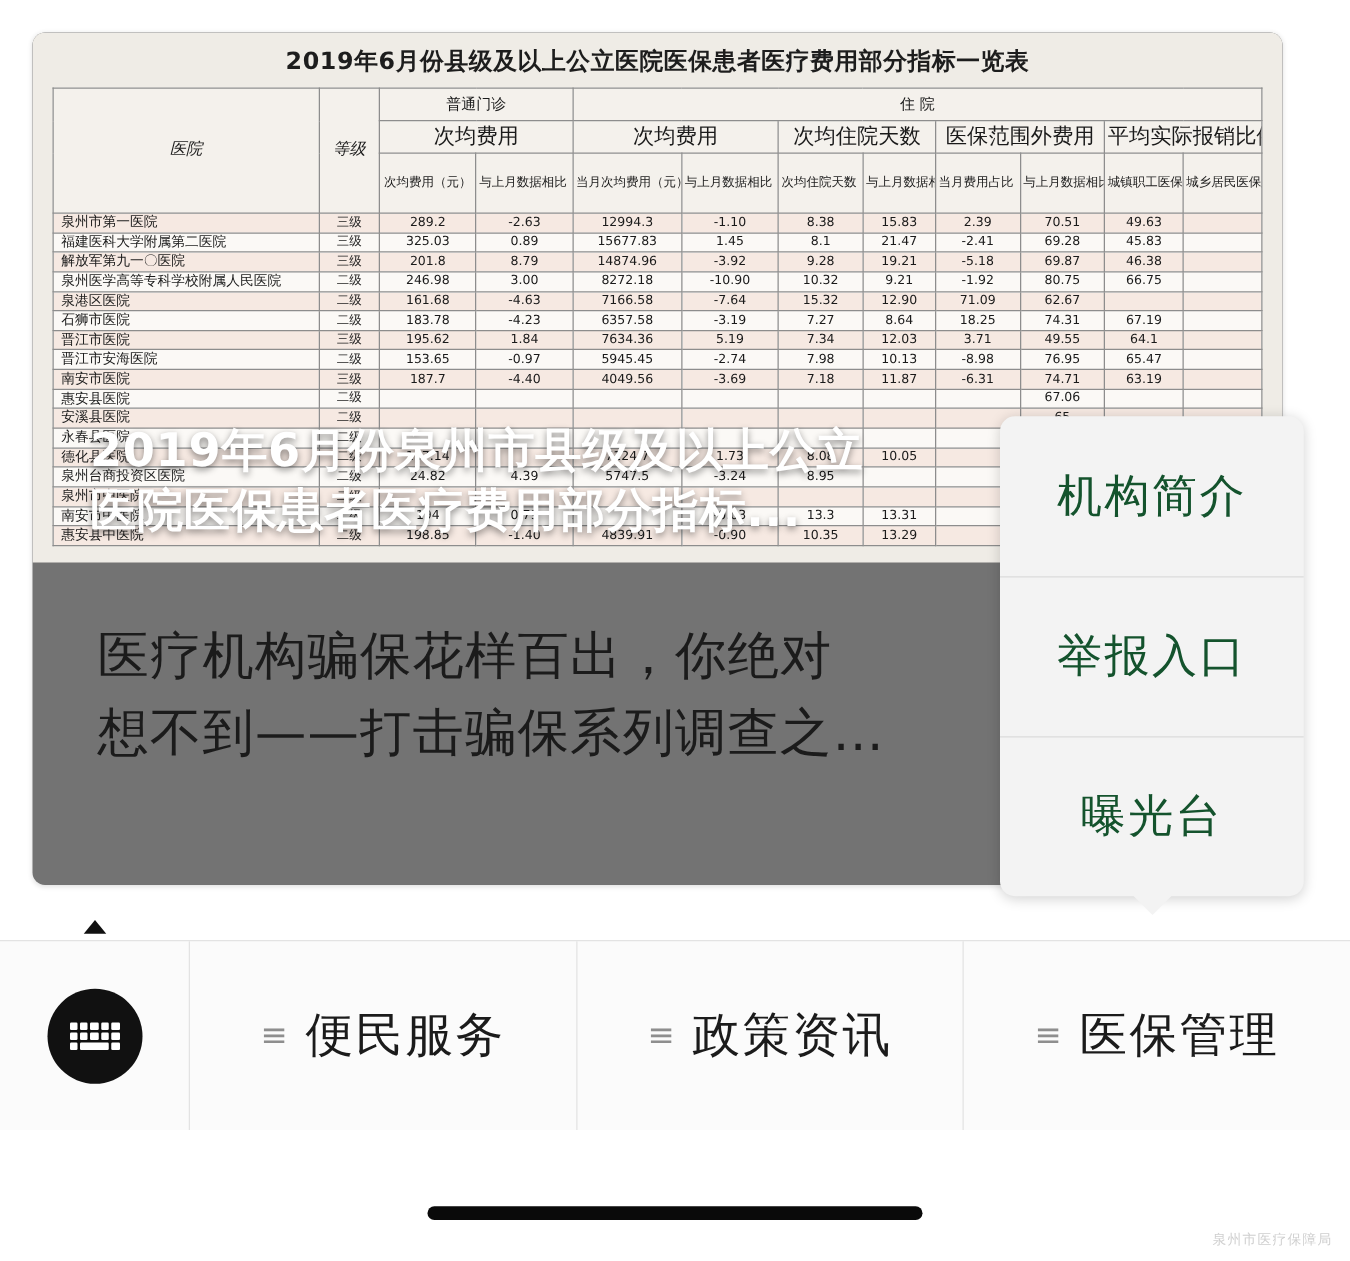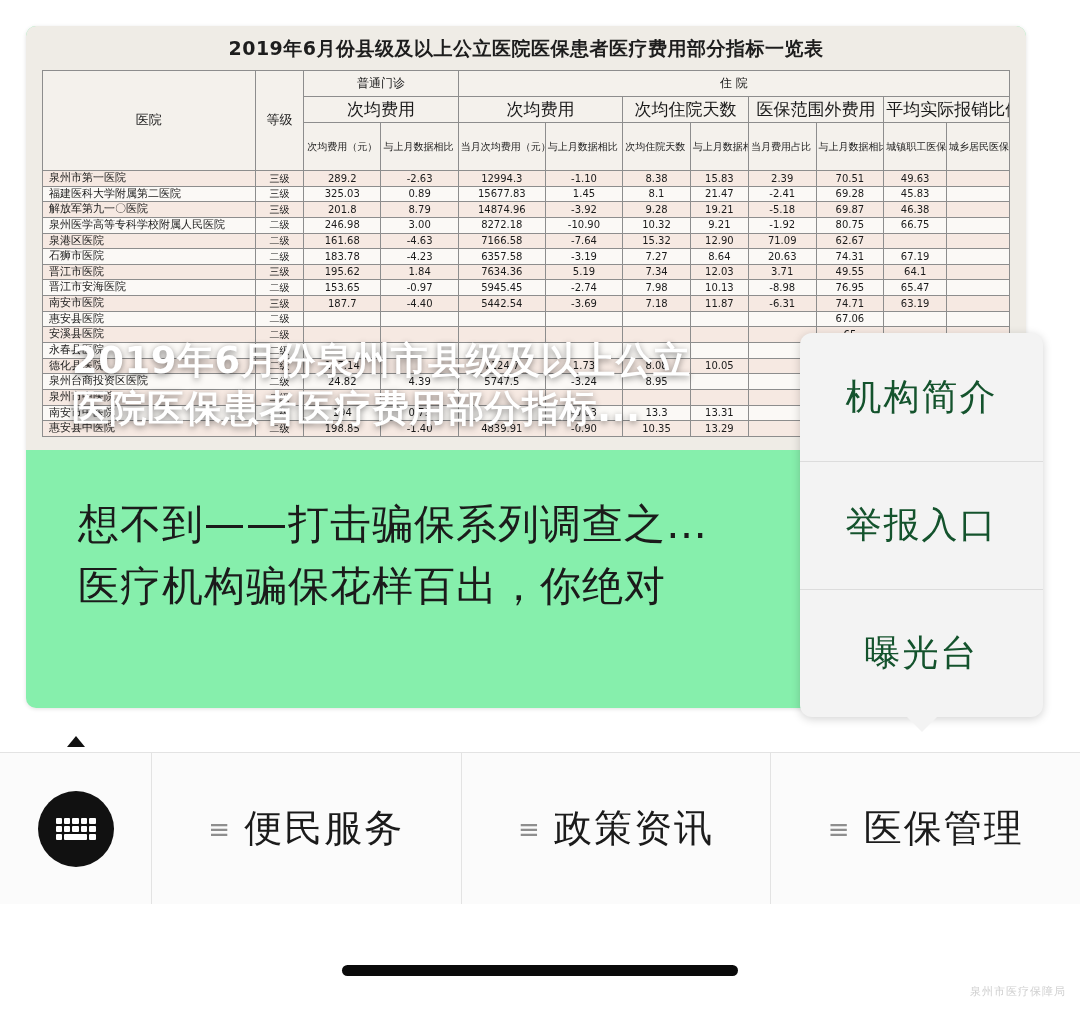--- a/index.html
+++ b/index.html
@@ -24,7 +24,7 @@
     top: 26px;
     width: 1000px;
     height: 682px;
-    background: #86efac;
+    background: #737373;
     border-radius: 10px;
     overflow: hidden;
     box-shadow: 0 1px 4px rgba(0,0,0,.12);

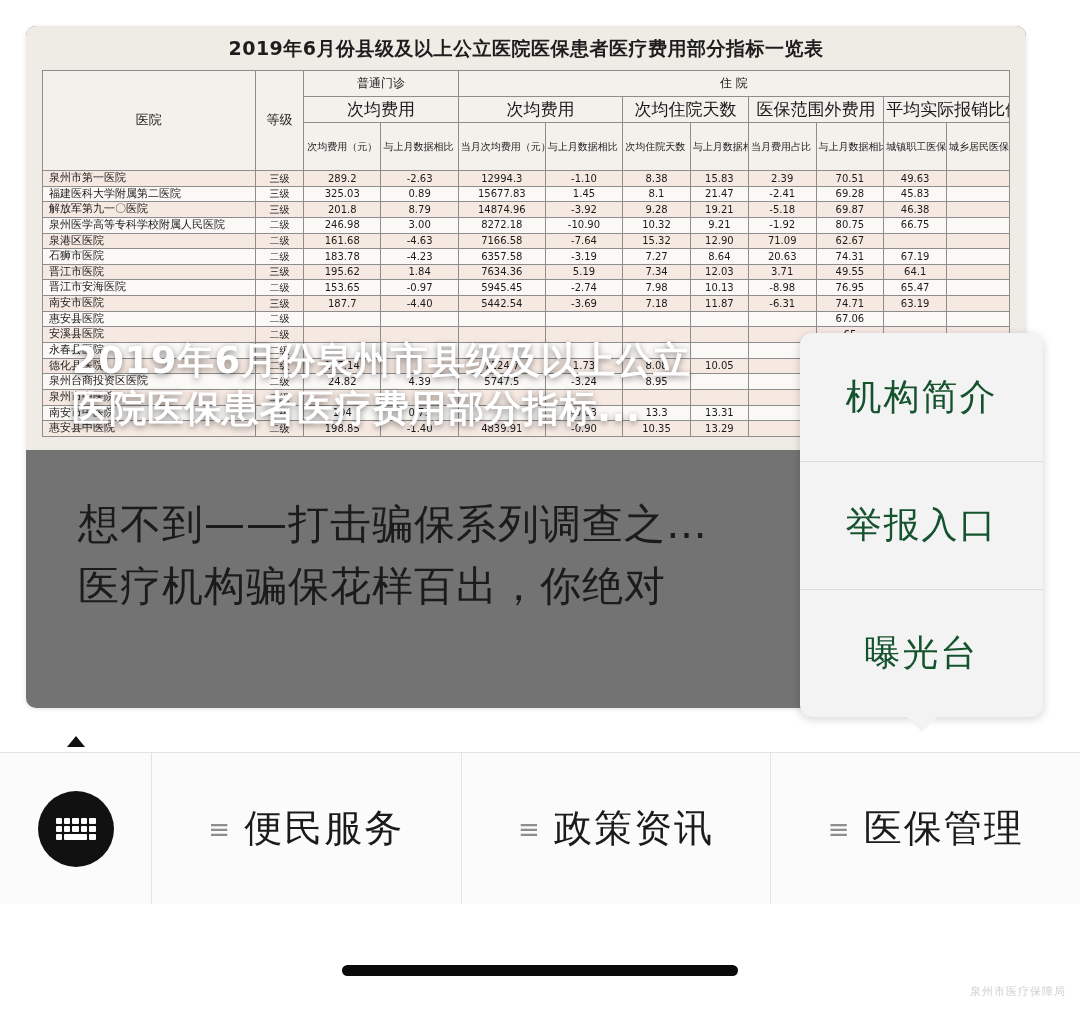--- a/index.html
+++ b/index.html
@@ -78,7 +78,7 @@
   table.sheet th.h1 { height: 26px; font-size: 12px; }
   table.sheet th.h2 { height: 26px; font-size: 17px; }
   table.sheet th.h3 { height: 48px; font-size: 10px; }
-  table.sheet th.tall { font-size: 13px; }
+  table.sheet th.tall { font-size: 13px; font-style: italic; }
 
   
   .cover-headline {

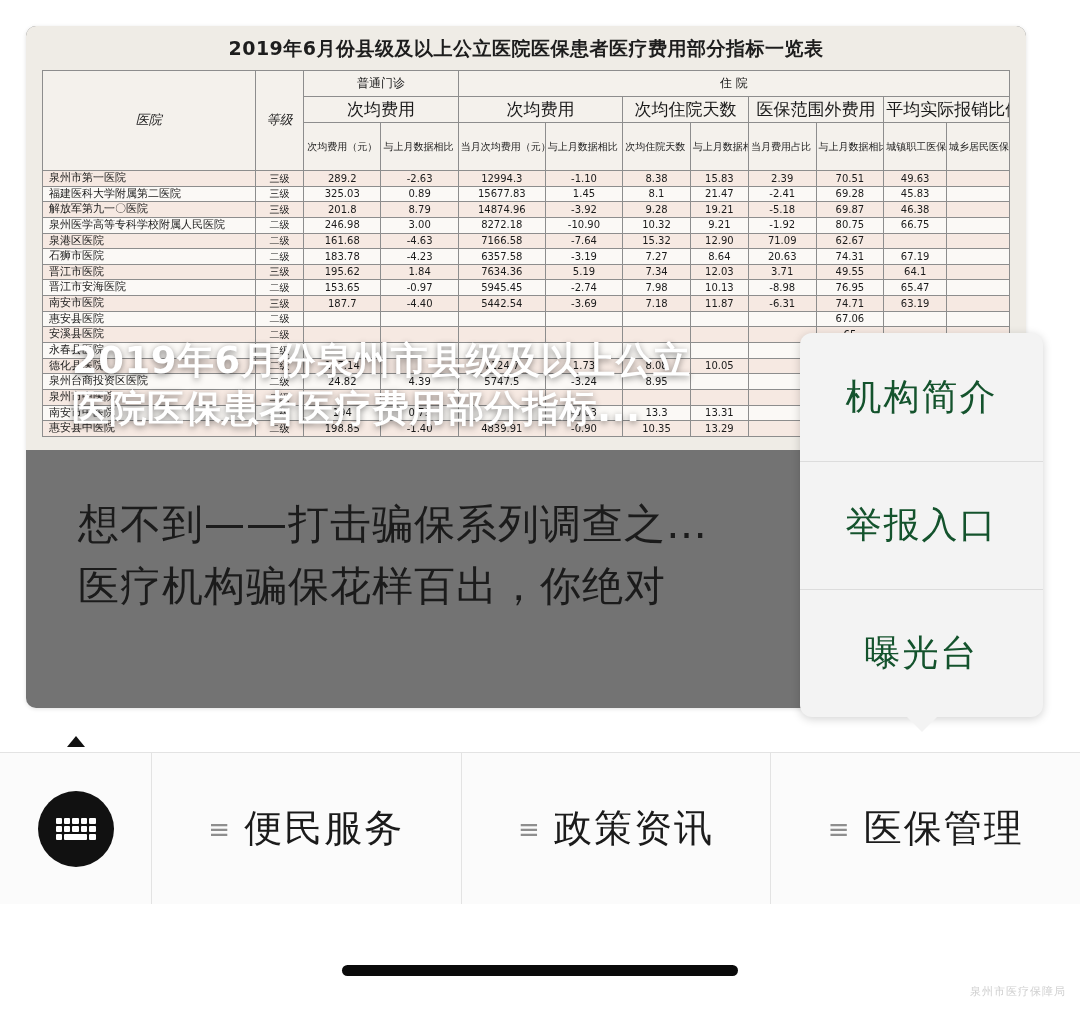--- a/index.html
+++ b/index.html
@@ -360,7 +360,7 @@
                 <td>-3.19</td>
                 <td>7.27</td>
                 <td>8.64</td>
-                <td>20.63</td>
+                <td>18.25</td>
                 <td>74.31</td>
                 <td>67.19</td>
                 <td></td>

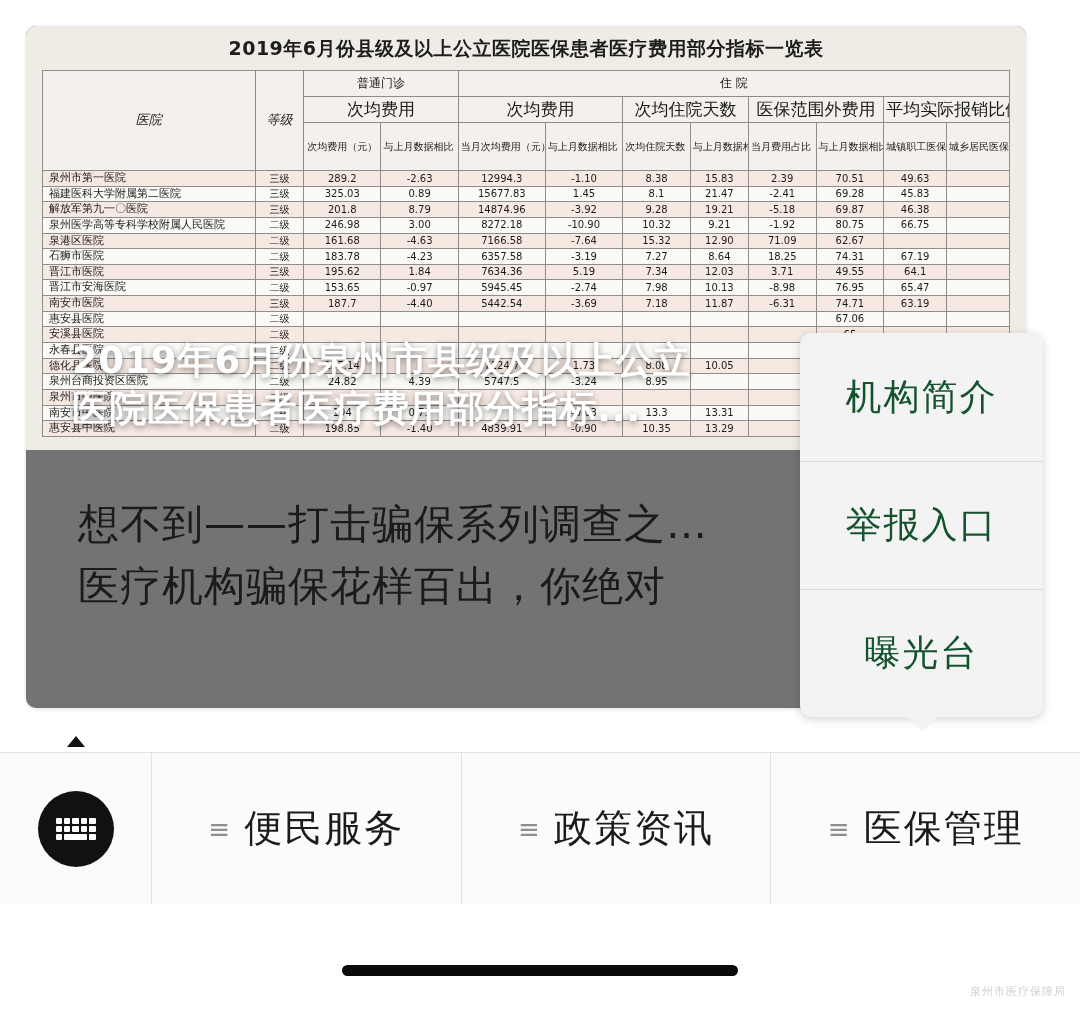--- a/index.html
+++ b/index.html
@@ -398,7 +398,7 @@
                 <td>三级</td>
                 <td>187.7</td>
                 <td>-4.40</td>
-                <td>5442.54</td>
+                <td>4049.56</td>
                 <td>-3.69</td>
                 <td>7.18</td>
                 <td>11.87</td>

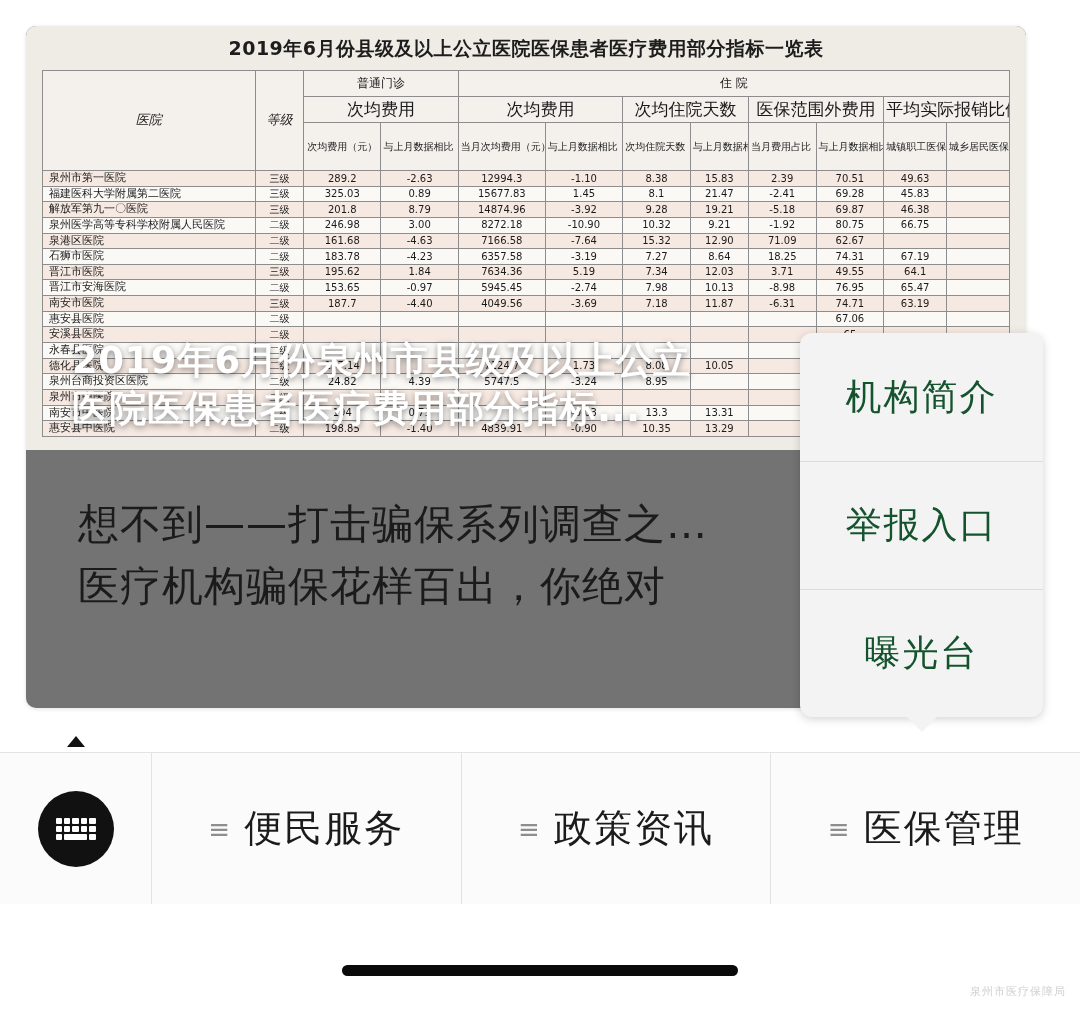--- a/index.html
+++ b/index.html
@@ -530,8 +530,8 @@
     </div>
 
     <div class="card-body">
+      <div class="card-title">医疗机构骗保花样百出，你绝对</div>
       <div class="card-title">想不到——打击骗保系列调查之…</div>
-      <div class="card-title">医疗机构骗保花样百出，你绝对</div>
     </div>
   </div>
 

